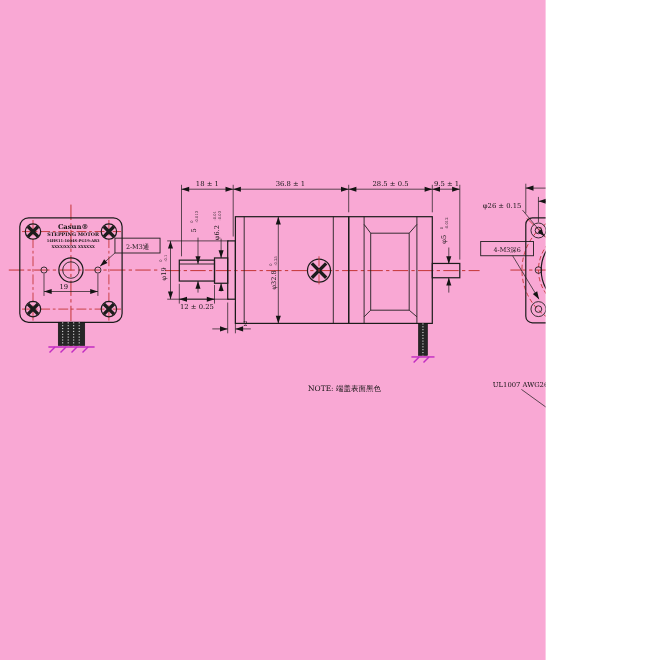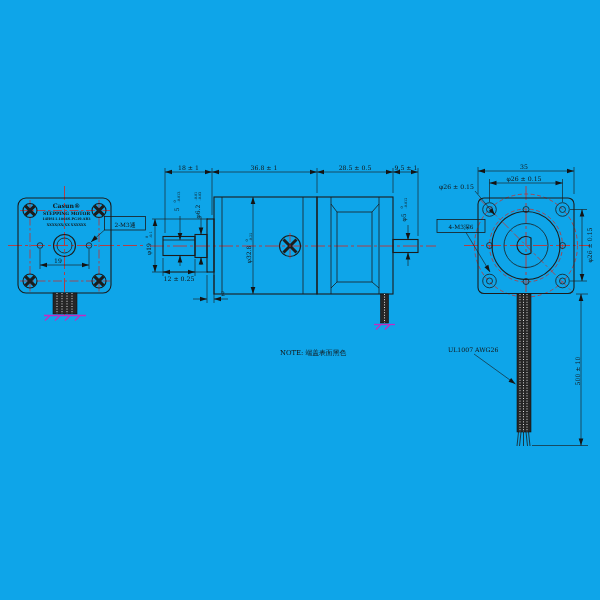--- a/index.html
+++ b/index.html
@@ -3,7 +3,7 @@
 <meta charset="utf-8">
 <style>
   html,body{margin:0;padding:0;background:#ffffff;}
-  #canvas{position:relative;width:600px;height:600px;background:#0ea5e9;overflow:hidden;}
+  #canvas{position:relative;width:496px;height:600px;background:#f9a8d4;overflow:hidden;}
   svg{display:block;}
   .ln{stroke:#1c1c1c;stroke-width:1.1;fill:none;}
   .ln2{stroke:#1c1c1c;stroke-width:0.8;fill:none;}

